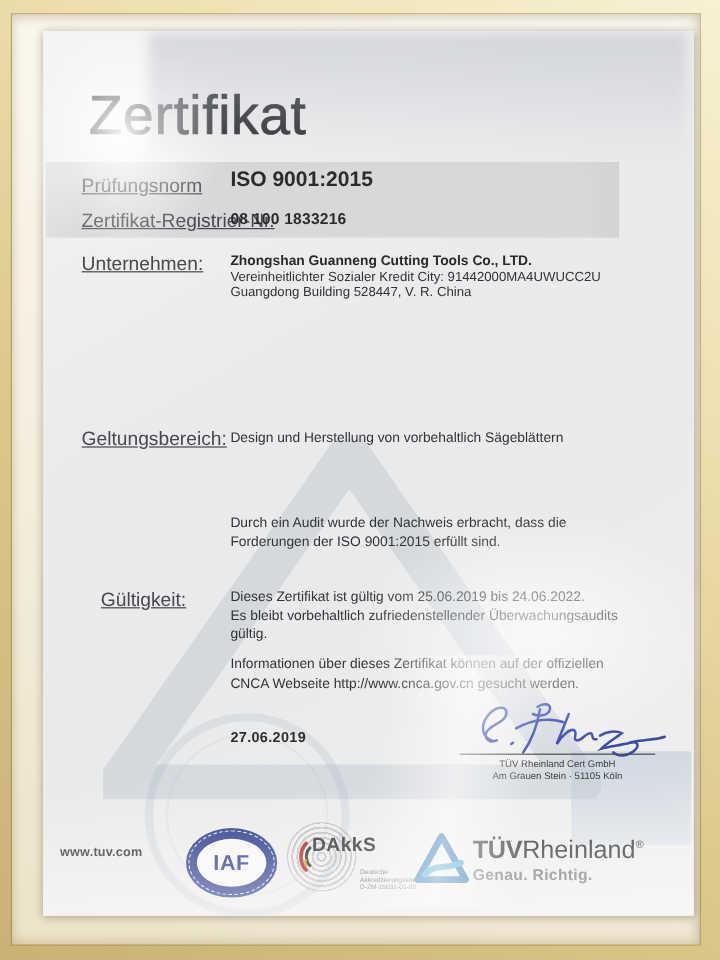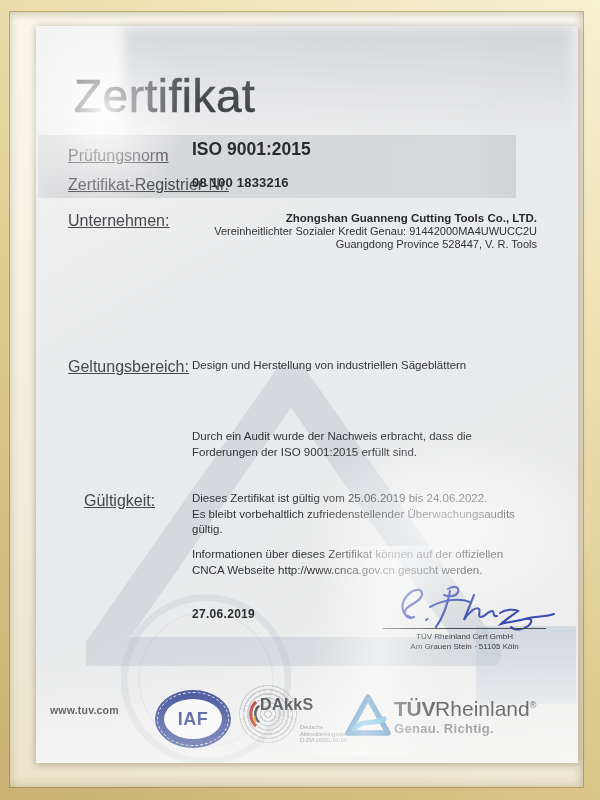--- a/index.html
+++ b/index.html
@@ -86,7 +86,7 @@
     <div class="abs z2 val-med" style="left:156px;top:149px;">08 100 1833216</div>
 
     <div class="abs z2 lbl" style="left:32px;top:186px;">Unternehmen:</div>
-    <div class="abs z2" style="left:156px;top:185px;width:345px;text-align:right;">
+    <div class="abs z2" style="left:156px;top:185px;width:345px;">
       <div class="company-name">Zhongshan Guanneng Cutting Tools Co., LTD.</div>
       <div class="body-line">Vereinheitlichter Sozialer Kredit Genau: 91442000MA4UWUCC2U</div>
       <div class="body-line">Guangdong Province 528447, V. R. Tools</div>

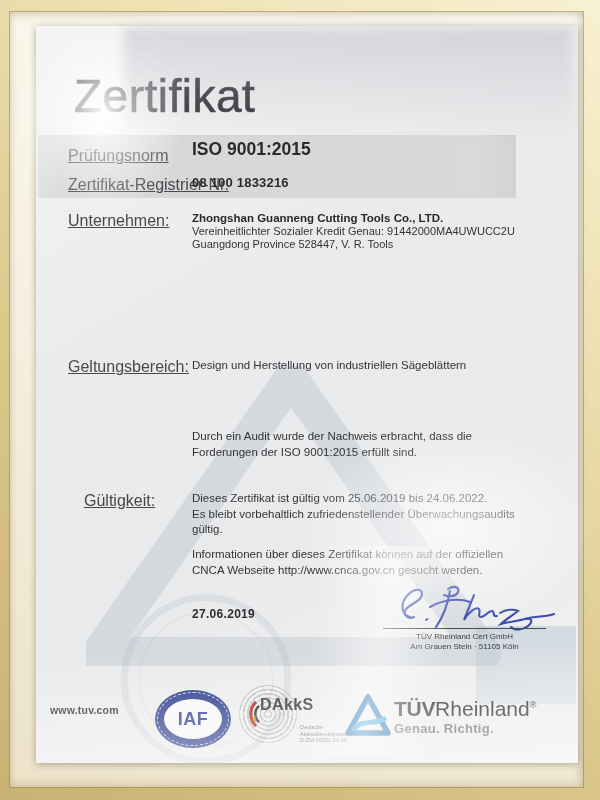--- a/index.html
+++ b/index.html
@@ -88,7 +88,7 @@
     <div class="abs z2 lbl" style="left:32px;top:186px;">Unternehmen:</div>
     <div class="abs z2" style="left:156px;top:185px;width:345px;">
       <div class="company-name">Zhongshan Guanneng Cutting Tools Co., LTD.</div>
-      <div class="body-line">Vereinheitlichter Sozialer Kredit Genau: 91442000MA4UWUCC2U</div>
+      <div class="body-line">Vereinheitlichter Sozialer Kredit City: 91442000MA4UWUCC2U</div>
       <div class="body-line">Guangdong Province 528447, V. R. Tools</div>
     </div>
 

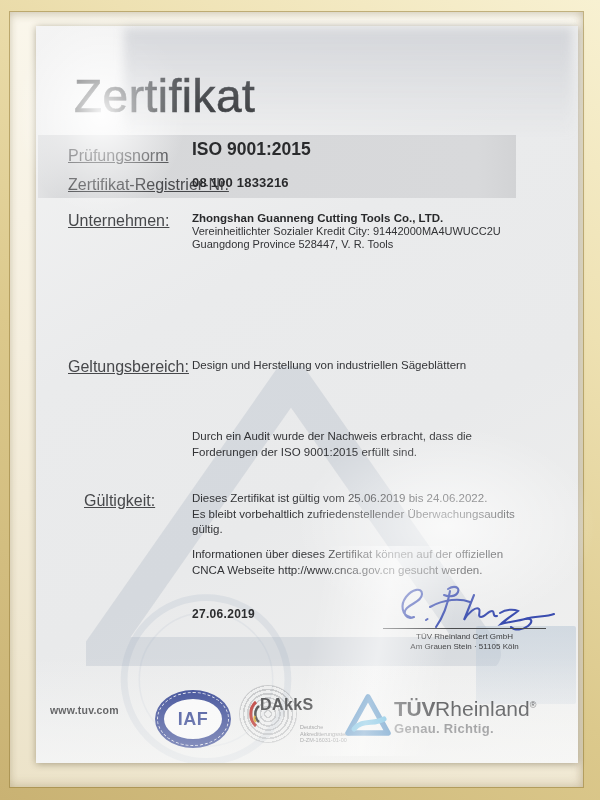--- a/index.html
+++ b/index.html
@@ -89,7 +89,7 @@
     <div class="abs z2" style="left:156px;top:185px;width:345px;">
       <div class="company-name">Zhongshan Guanneng Cutting Tools Co., LTD.</div>
       <div class="body-line">Vereinheitlichter Sozialer Kredit City: 91442000MA4UWUCC2U</div>
-      <div class="body-line">Guangdong Province 528447, V. R. Tools</div>
+      <div class="body-line">Guangdong Building 528447, V. R. China</div>
     </div>
 
     <div class="abs z2 lbl" style="left:32px;top:332px;">Geltungsbereich:</div>

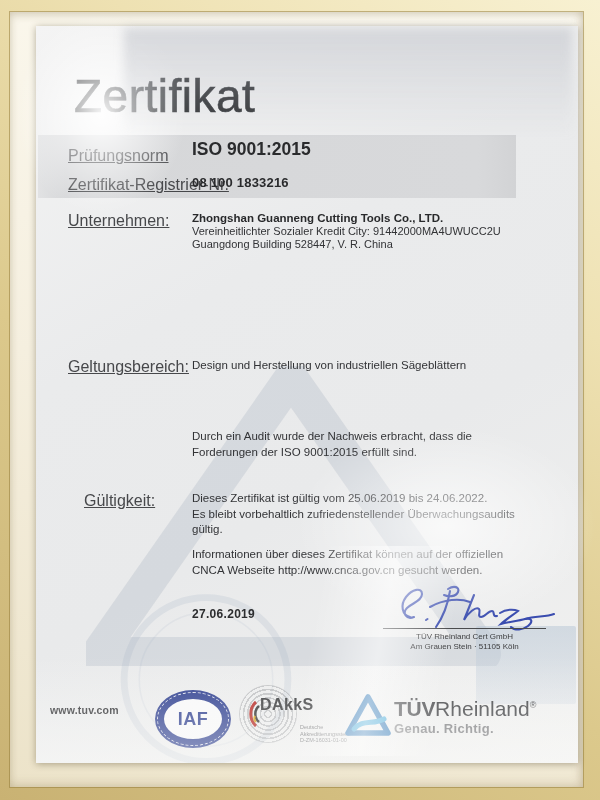--- a/index.html
+++ b/index.html
@@ -93,7 +93,7 @@
     </div>
 
     <div class="abs z2 lbl" style="left:32px;top:332px;">Geltungsbereich:</div>
-    <div class="abs z2 para-line" style="left:156px;top:332px;">Design und Herstellung von industriellen Sägeblättern</div>
+    <div class="abs z2 para-line" style="left:156px;top:332px;">Design und Herstellung von vorbehaltlich Sägeblättern</div>
 
     <div class="abs z2" style="left:156px;top:403px;">
       <div class="para-line">Durch ein Audit wurde der Nachweis erbracht, dass die</div>

